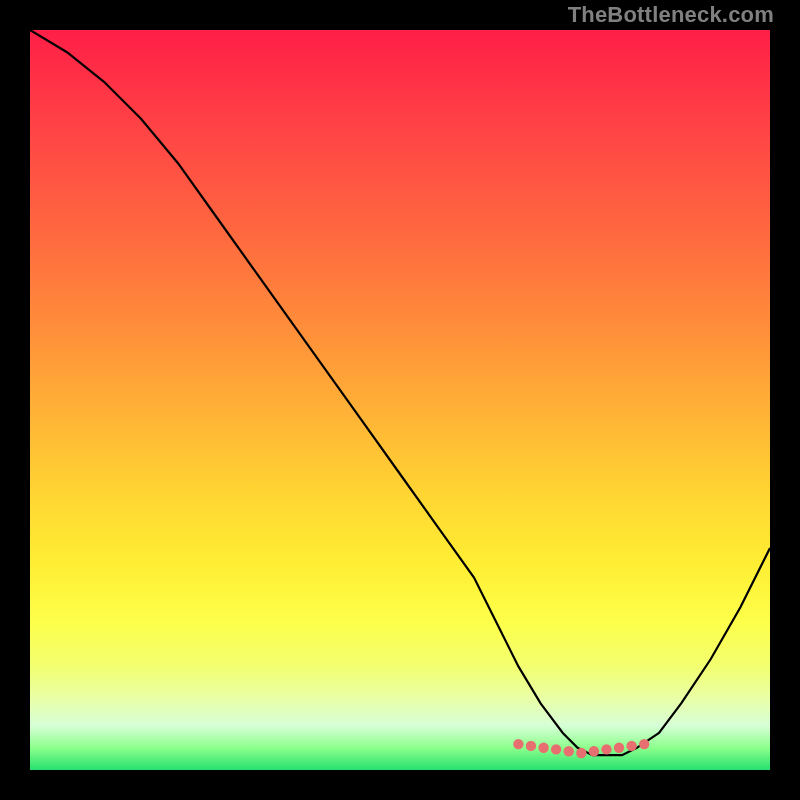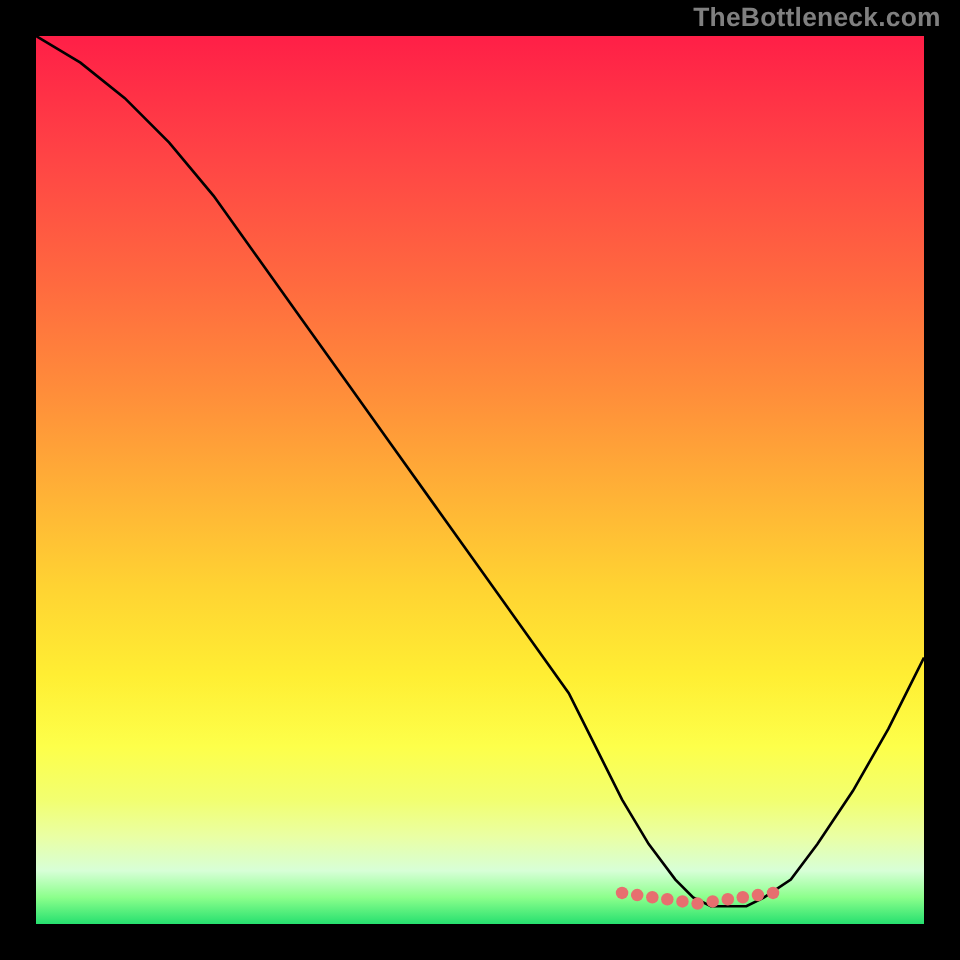--- a/index.html
+++ b/index.html
@@ -20,7 +20,7 @@
   .watermark {
     position: absolute;
     top: 2px;
-    right: 16px;
+    right: 26px;
     color: #808080;
     font-size: 22px;
     font-weight: bold;

